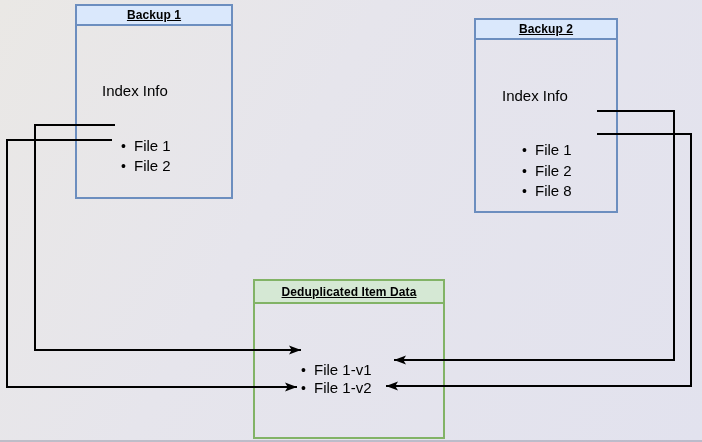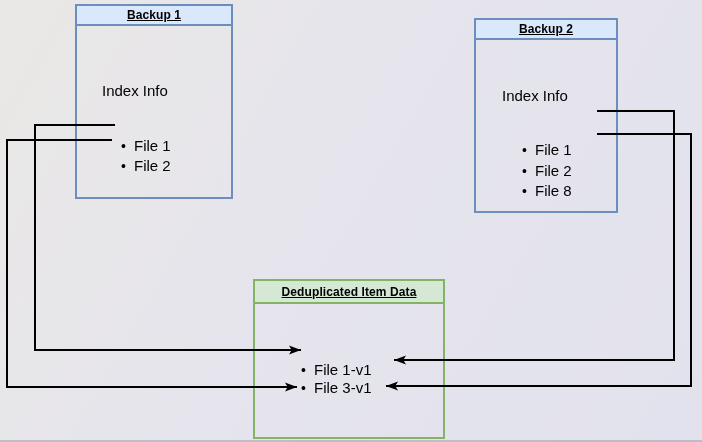--- a/index.html
+++ b/index.html
@@ -123,6 +123,10 @@
           </li>
         <li>
             <span class="bullet"></span>
+            <span>File 1-v2</span>
+          </li>
+        <li>
+            <span class="bullet"></span>
             <span>File 3-v1</span>
           </li>
       </ul>

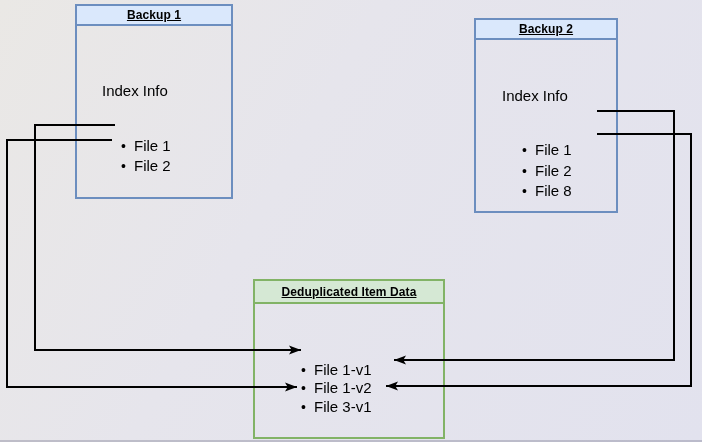--- a/index.html
+++ b/index.html
@@ -125,10 +125,6 @@
             <span class="bullet"></span>
             <span>File 1-v2</span>
           </li>
-        <li>
-            <span class="bullet"></span>
-            <span>File 3-v1</span>
-          </li>
       </ul>
     </div>
   </div>

